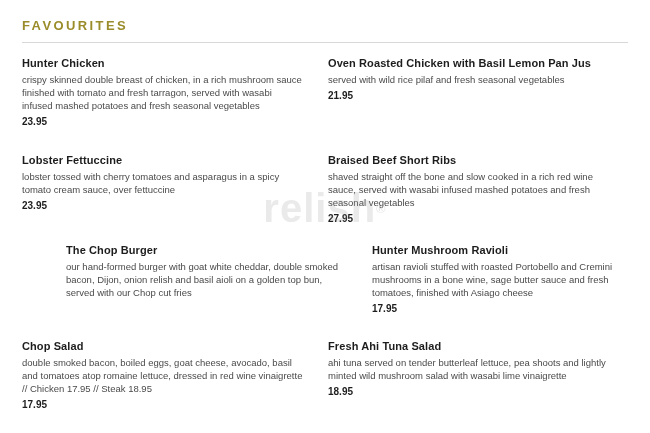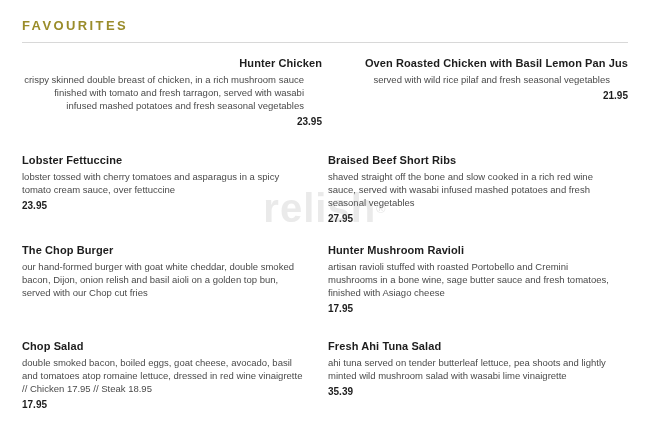--- a/index.html
+++ b/index.html
@@ -69,7 +69,7 @@
     grid-template-columns: 300px 1fr;
     column-gap: 6px;
   }
-  .row-1 { height: 97px; text-align: right; }
+  .row-1 { height: 97px; }
   .row-2 { height: 90px; }
   .row-3 { height: 96px; }
   .row-4 { height: 80px; }

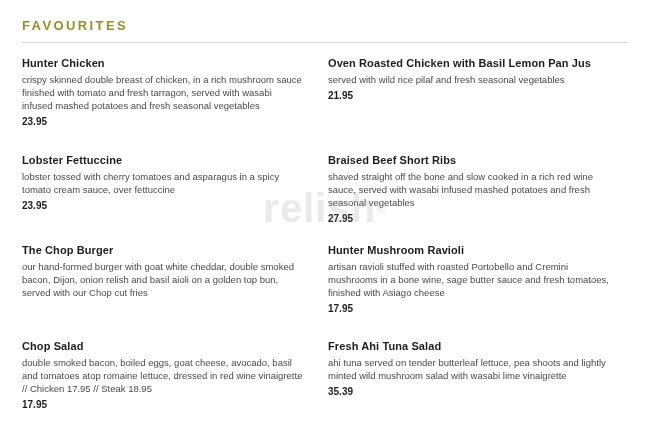--- a/index.html
+++ b/index.html
@@ -71,7 +71,7 @@
   }
   .row-1 { height: 97px; }
   .row-2 { height: 90px; }
-  .row-3 { height: 96px; }
+  .row-3 { height: 96px; margin-left: 44px; }
   .row-4 { height: 80px; }
 
   .watermark {

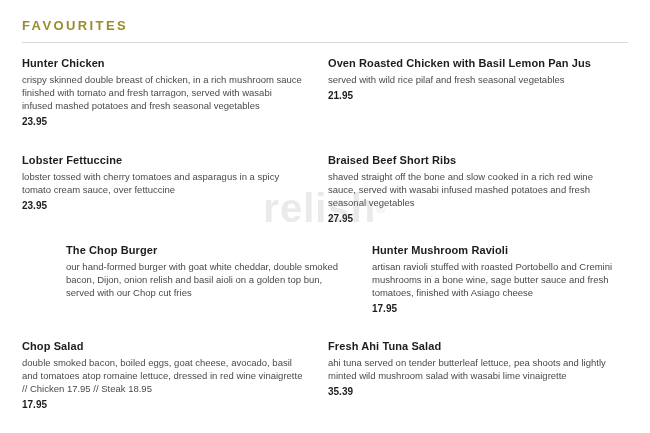--- a/index.html
+++ b/index.html
@@ -168,7 +168,7 @@
       <div class="item">
         <p class="item-name">Fresh Ahi Tuna Salad</p>
         <p class="item-desc">ahi tuna served on tender butterleaf lettuce, pea shoots and lightly minted wild mushroom salad with wasabi lime vinaigrette</p>
-        <p class="item-price">35.39</p>
+        <p class="item-price">18.95</p>
       </div>
     </div>
   </div>

